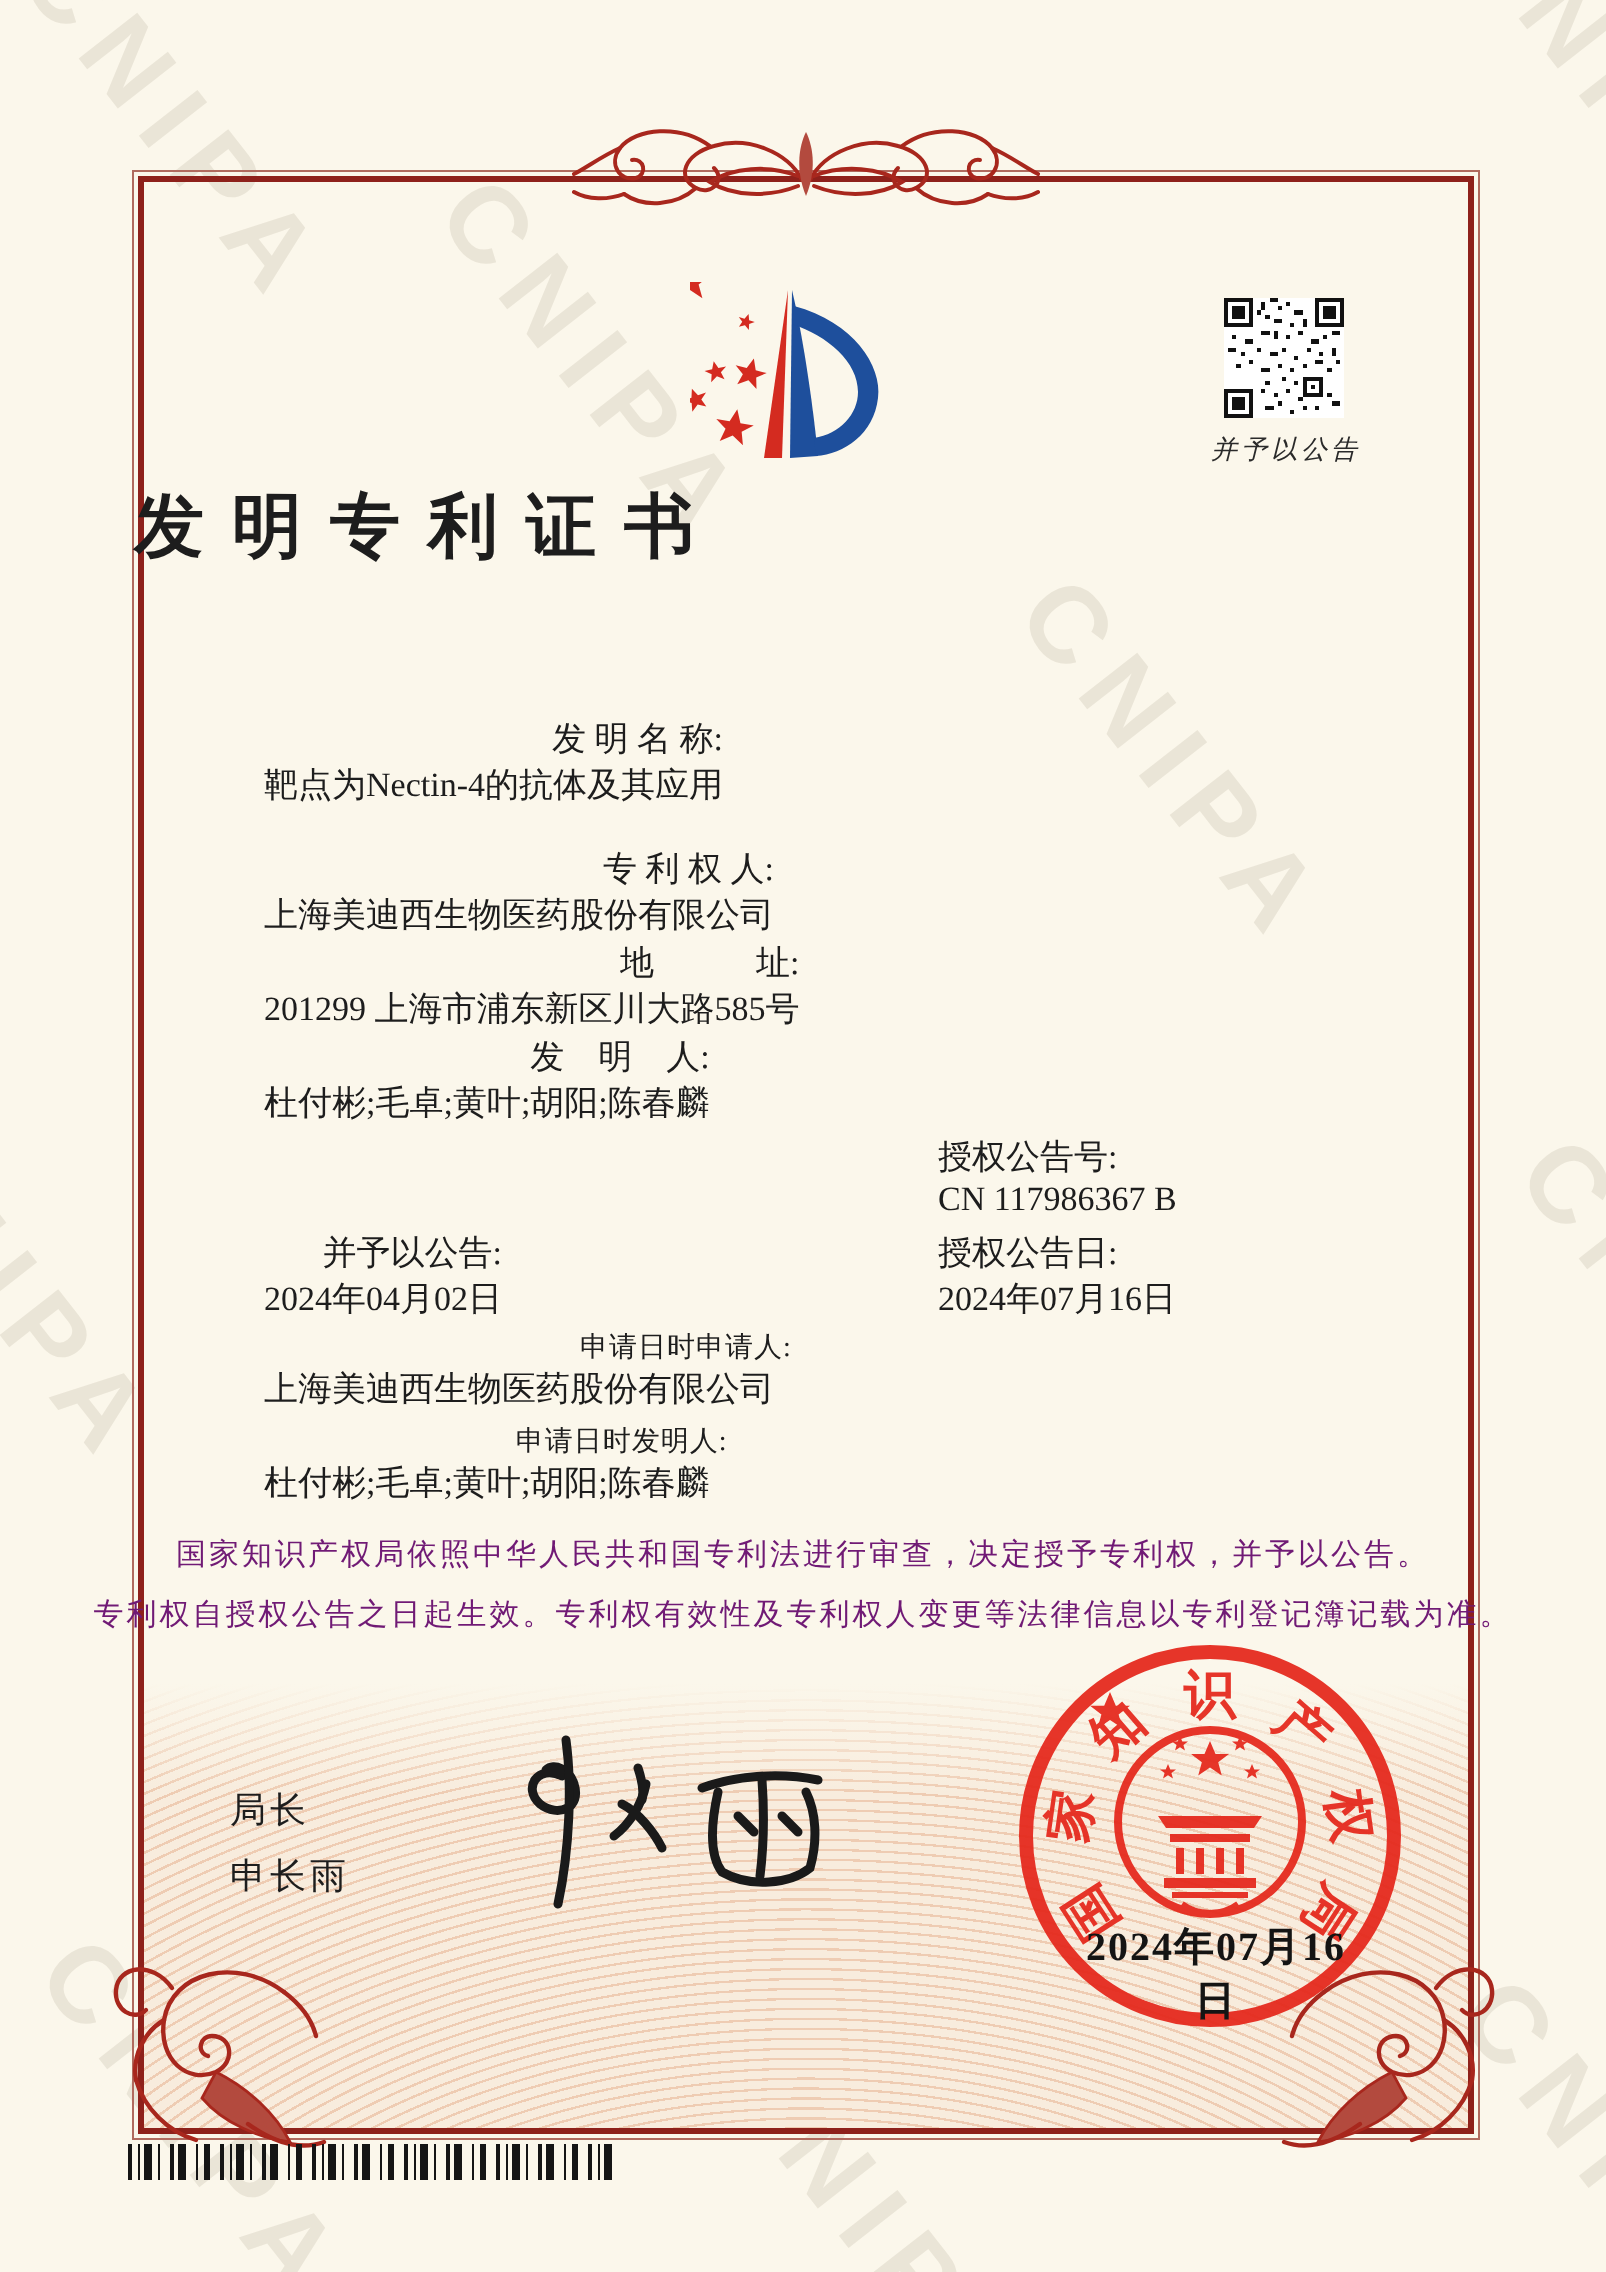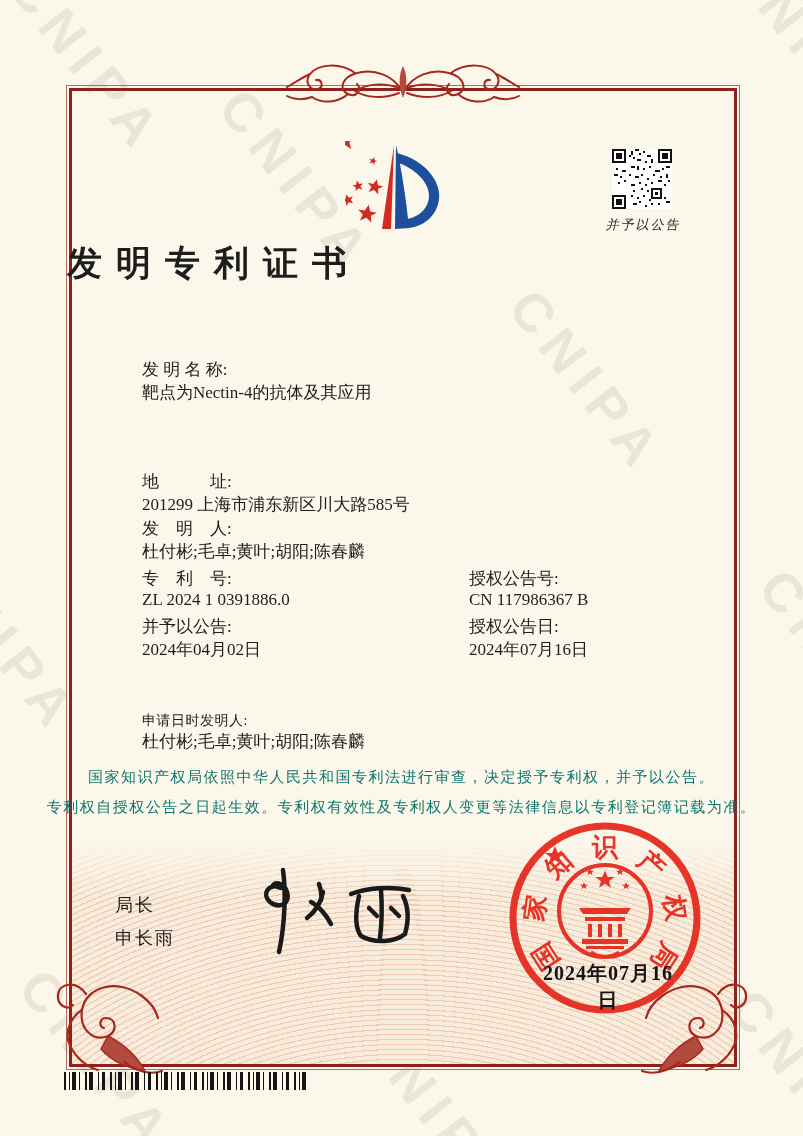--- a/index.html
+++ b/index.html
@@ -54,7 +54,7 @@
     font-size:35px;font-weight:bold;letter-spacing:14px;text-indent:14px;z-index:4;margin-left:37px;
   }
   
-  .row{position:absolute;left:125px;font-size:17px;z-index:4;white-space:pre;}
+  .row{position:absolute;left:115px;font-size:17px;z-index:4;white-space:pre;text-align:right;}
   .row .lbl{display:inline-block;width:97px;white-space:pre;}
   .row .lbl-long{display:inline-block;width:97px;font-size:14px;letter-spacing:.5px;white-space:pre;}
   .row .val{white-space:pre;}

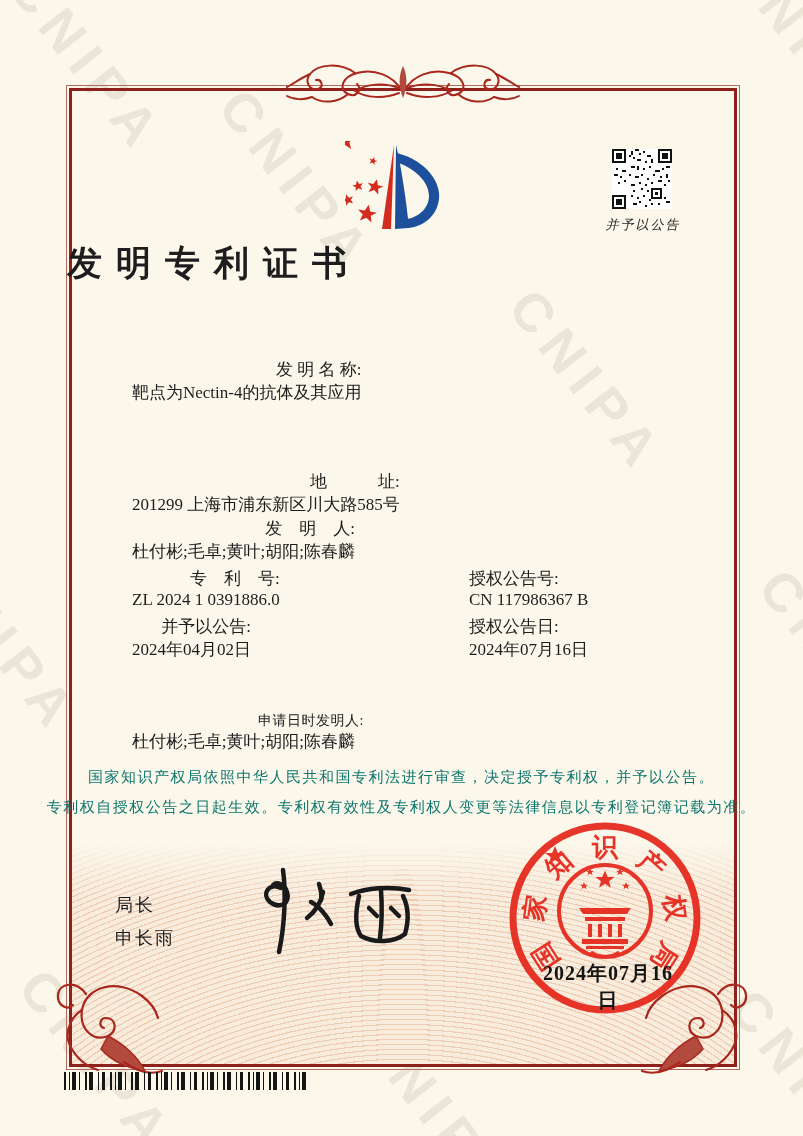--- a/index.html
+++ b/index.html
@@ -243,6 +243,10 @@
     <span class="lbl">发 明 名 称:</span>
     <span class="val">靶点为Nectin-4的抗体及其应用</span>
   </div>
+  <div class="row" style="top:403px;">
+    <span class="lbl">专 利 权 人:</span>
+    <span class="val">上海美迪西生物医药股份有限公司</span>
+  </div>
   <div class="row" style="top:450px;">
     <span class="lbl">地　　　址:</span>
     <span class="val">201299 上海市浦东新区川大路585号</span>

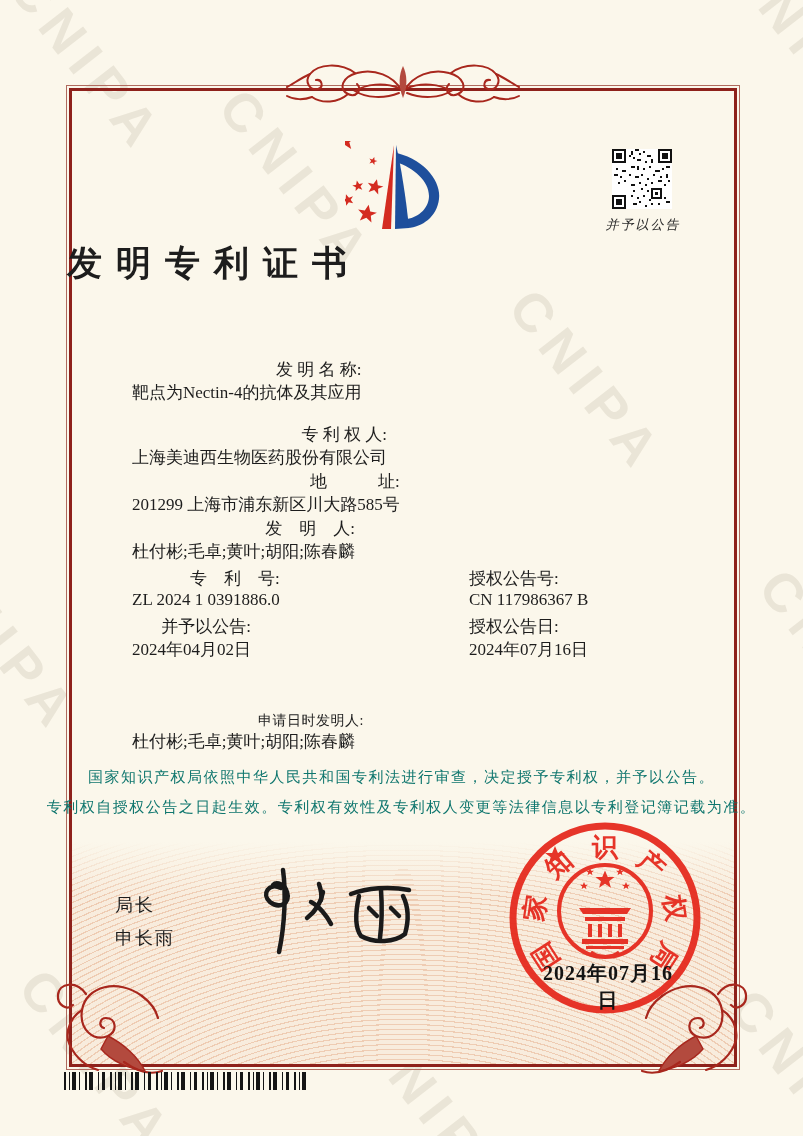--- a/index.html
+++ b/index.html
@@ -255,10 +255,6 @@
     <span class="lbl">发　明　人:</span>
     <span class="val">杜付彬;毛卓;黄叶;胡阳;陈春麟</span>
   </div>
-  <div class="row" style="top:547px;">
-    <span class="lbl">专　利　号:</span>
-    <span class="val">ZL 2024 1 0391886.0</span>
-  </div>
   <div class="rcol" style="top:547px;">
     <span class="lbl">授权公告号:</span>
     <span class="val">CN 117986367 B</span>

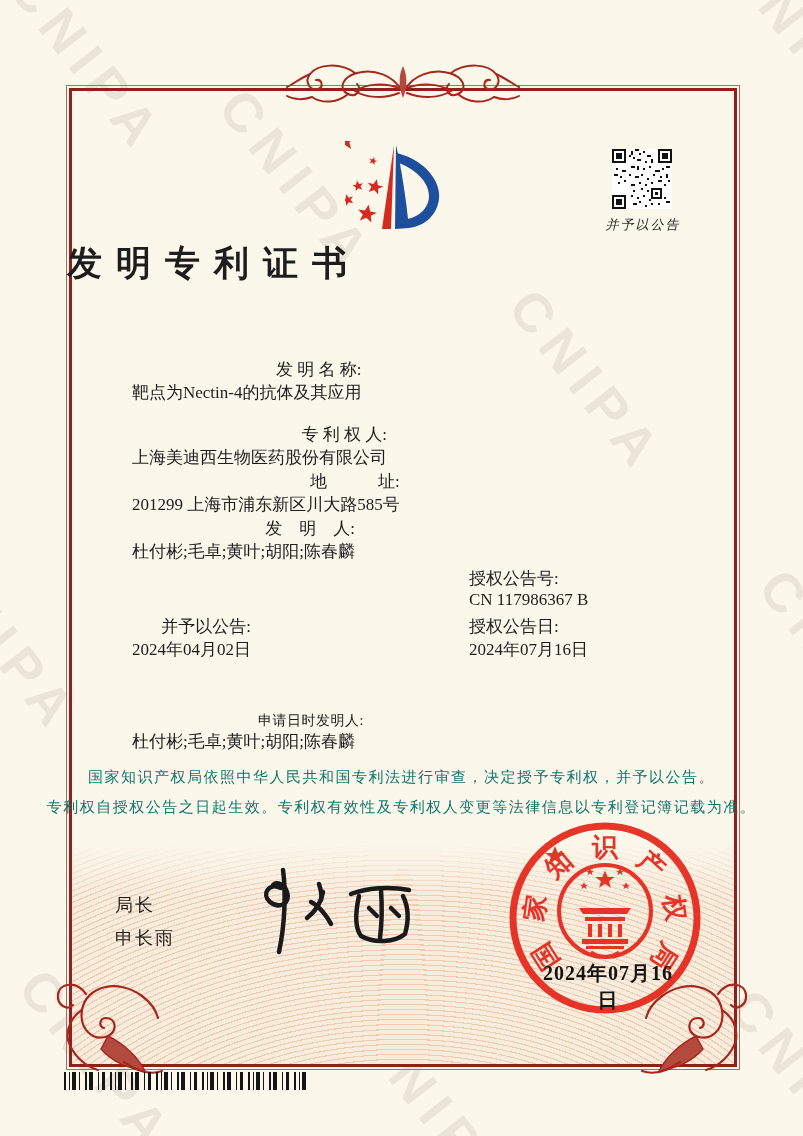--- a/index.html
+++ b/index.html
@@ -267,6 +267,10 @@
     <span class="lbl">授权公告日:</span>
     <span class="val">2024年07月16日</span>
   </div>
+  <div class="row" style="top:643px;">
+    <span class="lbl-long">申请日时申请人:</span>
+    <span class="val">上海美迪西生物医药股份有限公司</span>
+  </div>
   <div class="row" style="top:690px;">
     <span class="lbl-long">申请日时发明人:</span>
     <span class="val">杜付彬;毛卓;黄叶;胡阳;陈春麟</span>

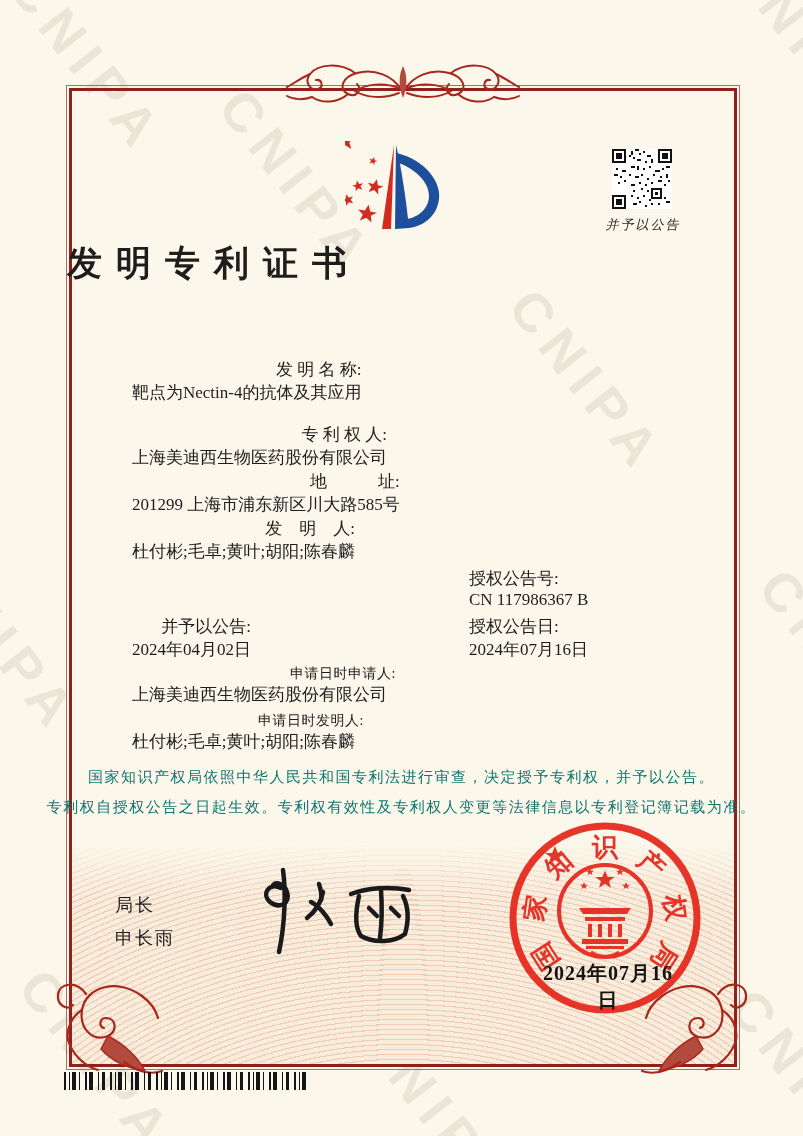--- a/index.html
+++ b/index.html
@@ -63,7 +63,7 @@
   
   .stmt{
     position:absolute;left:0;width:100%;text-align:center;
-    font-size:15px;letter-spacing:1.5px;z-index:4;color:#0f766e;
+    font-size:15px;letter-spacing:1.5px;z-index:4;color:#701a75;
   }
   
   .signer{position:absolute;left:115px;font-size:18px;font-weight:normal;z-index:4;letter-spacing:2px;}

